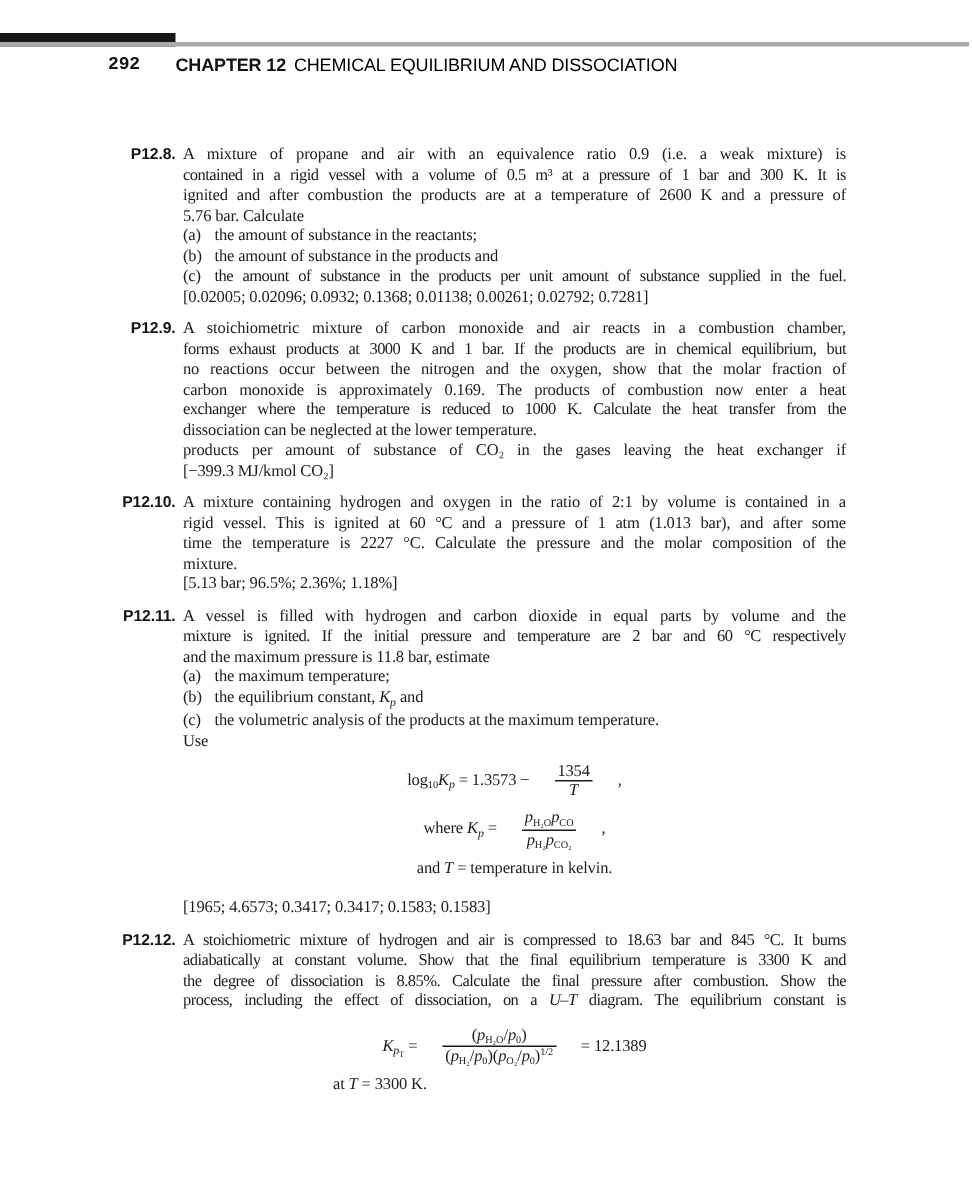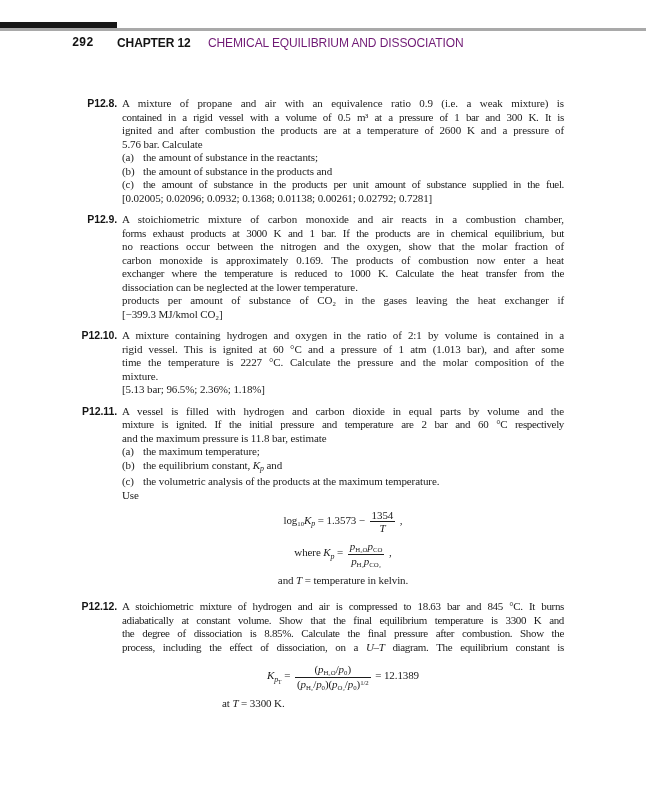--- a/index.html
+++ b/index.html
@@ -14,7 +14,7 @@
                color:#141414; letter-spacing:-0.1px; }
   .pgnum  { position:absolute; left:72px; top:0;font-family:Liberation Mono, monospace; }
   .chwrap { position:absolute; left:117px; top:0; white-space:nowrap; }
-  .chtitle { font-weight:normal; color:#701a75; margin-left:14px; }
+  .chtitle { font-weight:normal; color:#000000; margin-left:2px; }
 
   
   .content { position:absolute; left:0; top:97px; width:531px; }

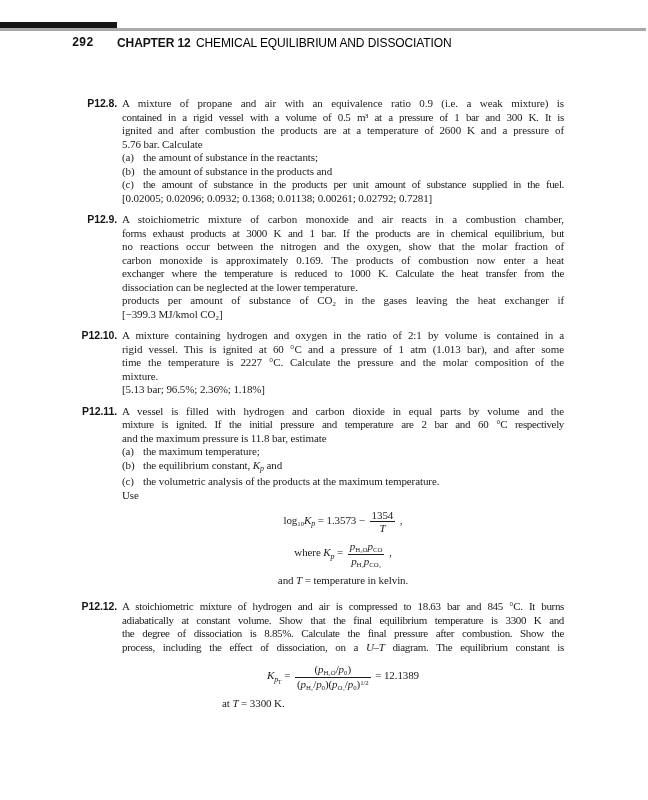--- a/index.html
+++ b/index.html
@@ -44,7 +44,7 @@
   .isub { font-style:italic; font-size:0.72em; vertical-align:-0.3em; }
   .ssub { font-size:0.52em; vertical-align:-0.75em; }
   .sup  { font-size:0.62em; vertical-align:0.5em; }
-  .frac { display:inline-block; vertical-align:middle; text-align:center; margin:0 2px; }
+  .frac { display:inline-block; vertical-align:middle; text-align:center; margin:0 14px; }
   .fnum { display:block; padding:0 2px; }
   .fden { display:block; border-top:1px solid #1b1b1b; padding:0 2px; }
 </style>

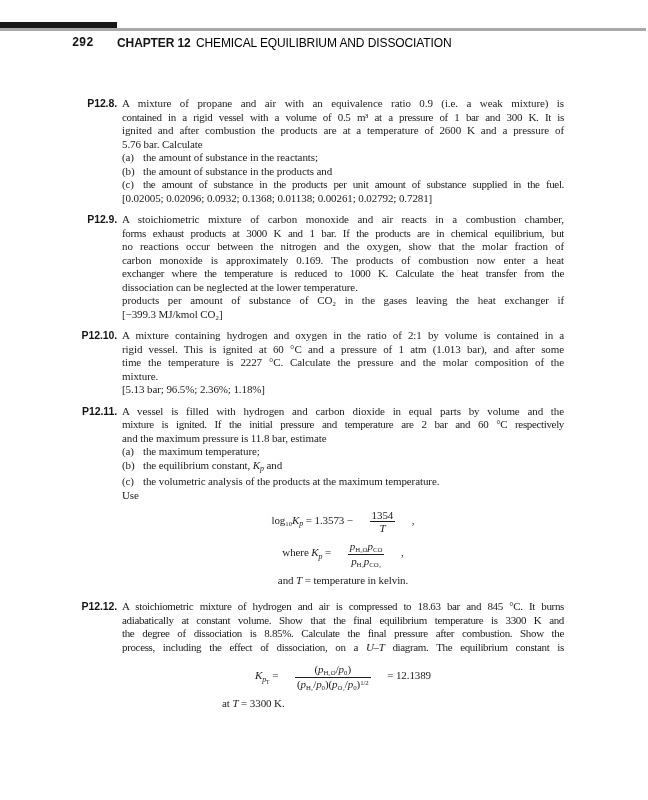--- a/index.html
+++ b/index.html
@@ -138,6 +138,7 @@
           <div class="eqline"><span class="rm">where </span><span class="it">K</span><span class="isub">p</span><span class="rm"> = </span><span class="frac"><span class="fnum"><span class="it">p</span><span class="sub">H₂O</span><span class="it">p</span><span class="sub">CO</span></span><span class="fden"><span class="it">p</span><span class="sub">H₂</span><span class="it">p</span><span class="sub">CO₂</span></span></span><span class="rm"> ,</span></div>
           <div class="eqline"><span class="rm">and </span><span class="it">T</span><span class="rm"> = temperature in kelvin.</span></div>
         </div>
+        <div class="bl ans-gap">[1965; 4.6573; 0.3417; 0.3417; 0.1583; 0.1583]</div>
       </div>
     </div>
 

